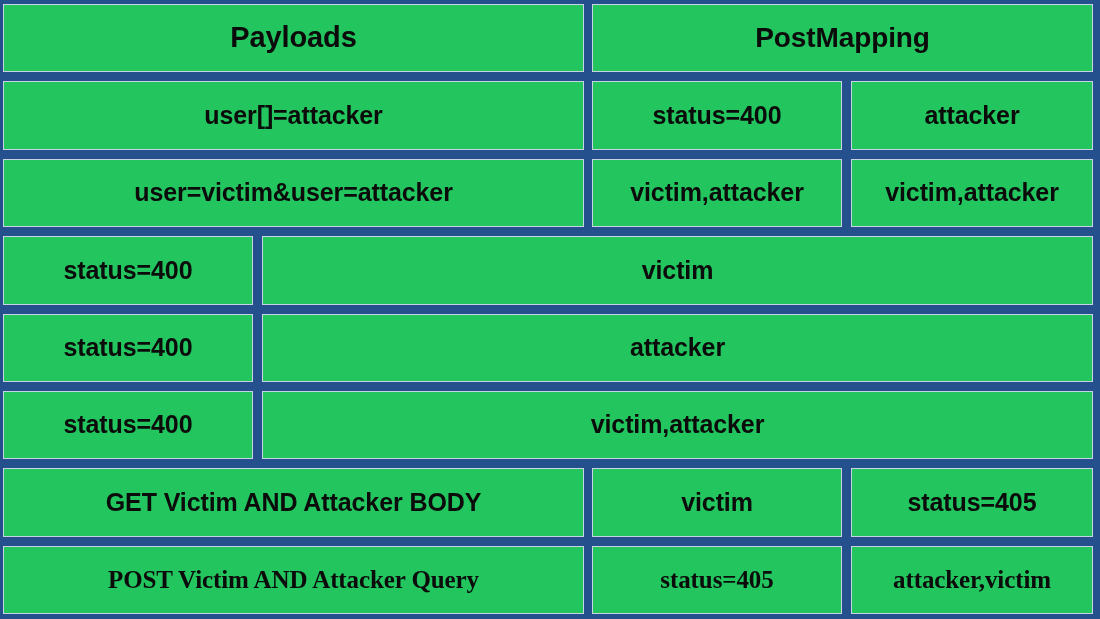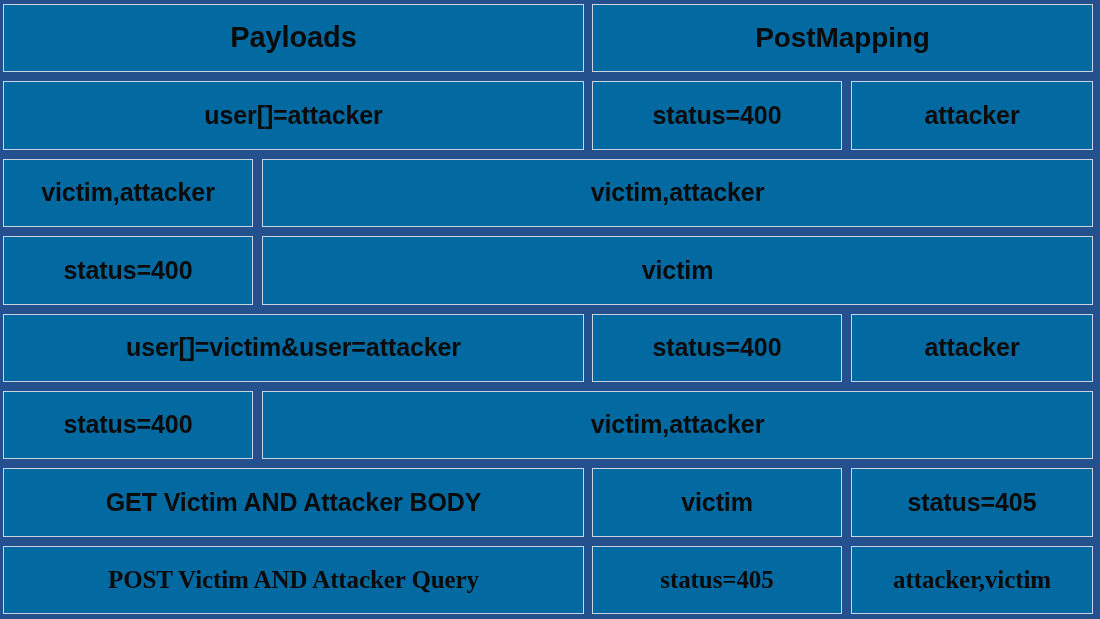--- a/index.html
+++ b/index.html
@@ -36,7 +36,7 @@
   }
 
   .cell {
-    background: #0369a1;
+    background: #22c55e;
     border: 1px solid #C9D3E2;
     box-sizing: border-box;
     display: flex;

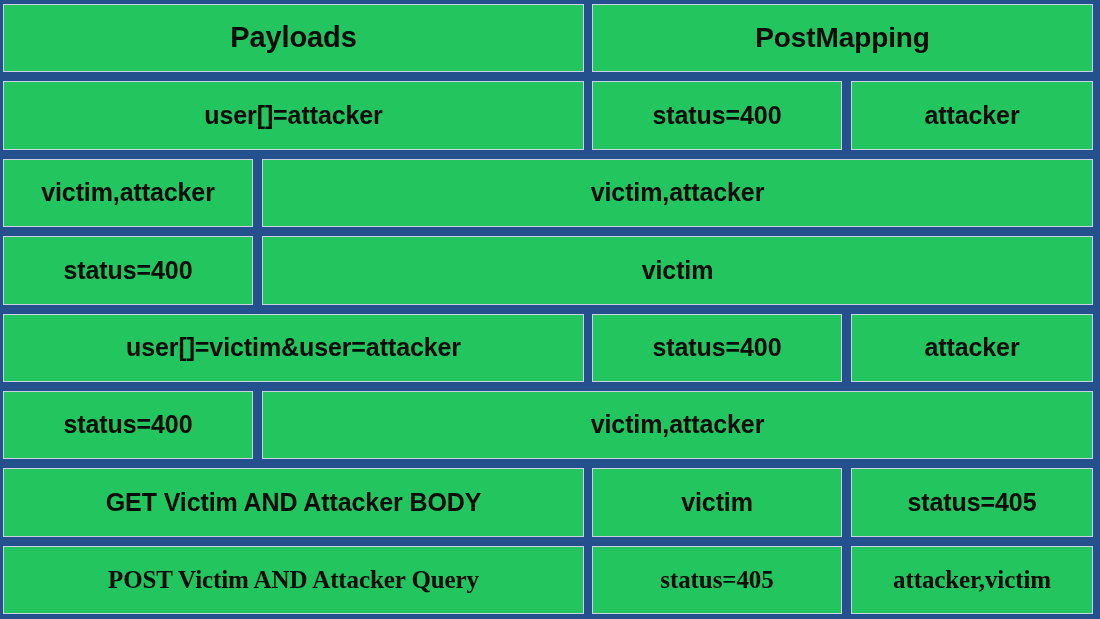--- a/index.html
+++ b/index.html
@@ -88,6 +88,7 @@
   </div>
 
   <div class="table-row">
+    <div class="cell col-payload">user=victim&amp;user=attacker</div>
     <div class="cell col-get">victim,attacker</div>
     <div class="cell col-post">victim,attacker</div>
   </div>

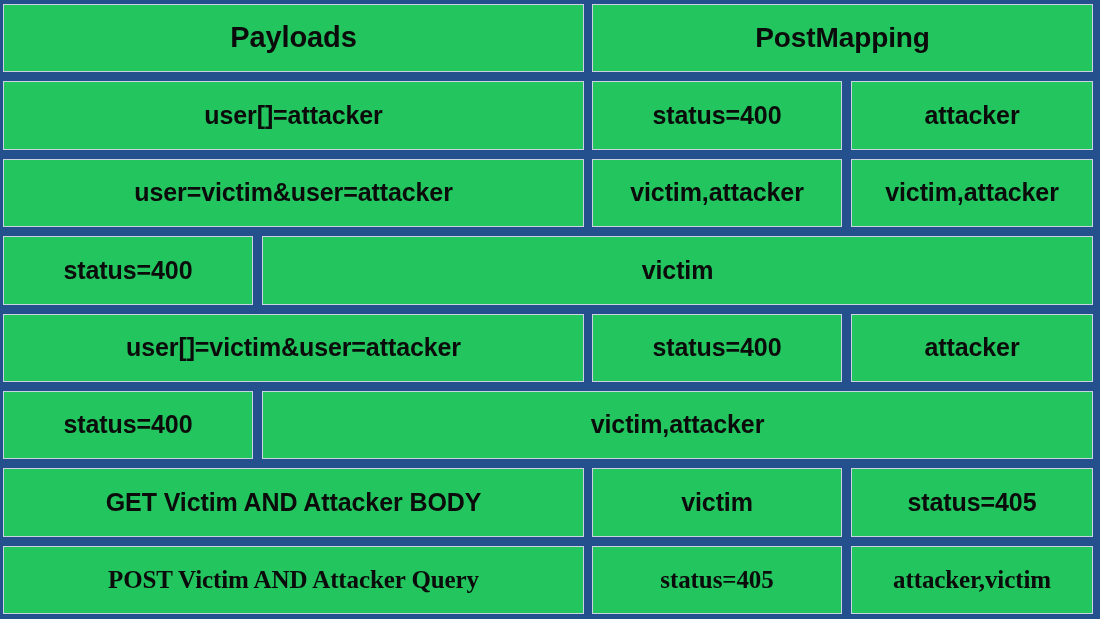--- a/index.html
+++ b/index.html
@@ -99,7 +99,6 @@
   </div>
 
   <div class="table-row">
-    <div class="cell col-payload">user[]=victim&amp;user=attacker</div>
     <div class="cell col-get">status=400</div>
     <div class="cell col-post">attacker</div>
   </div>

